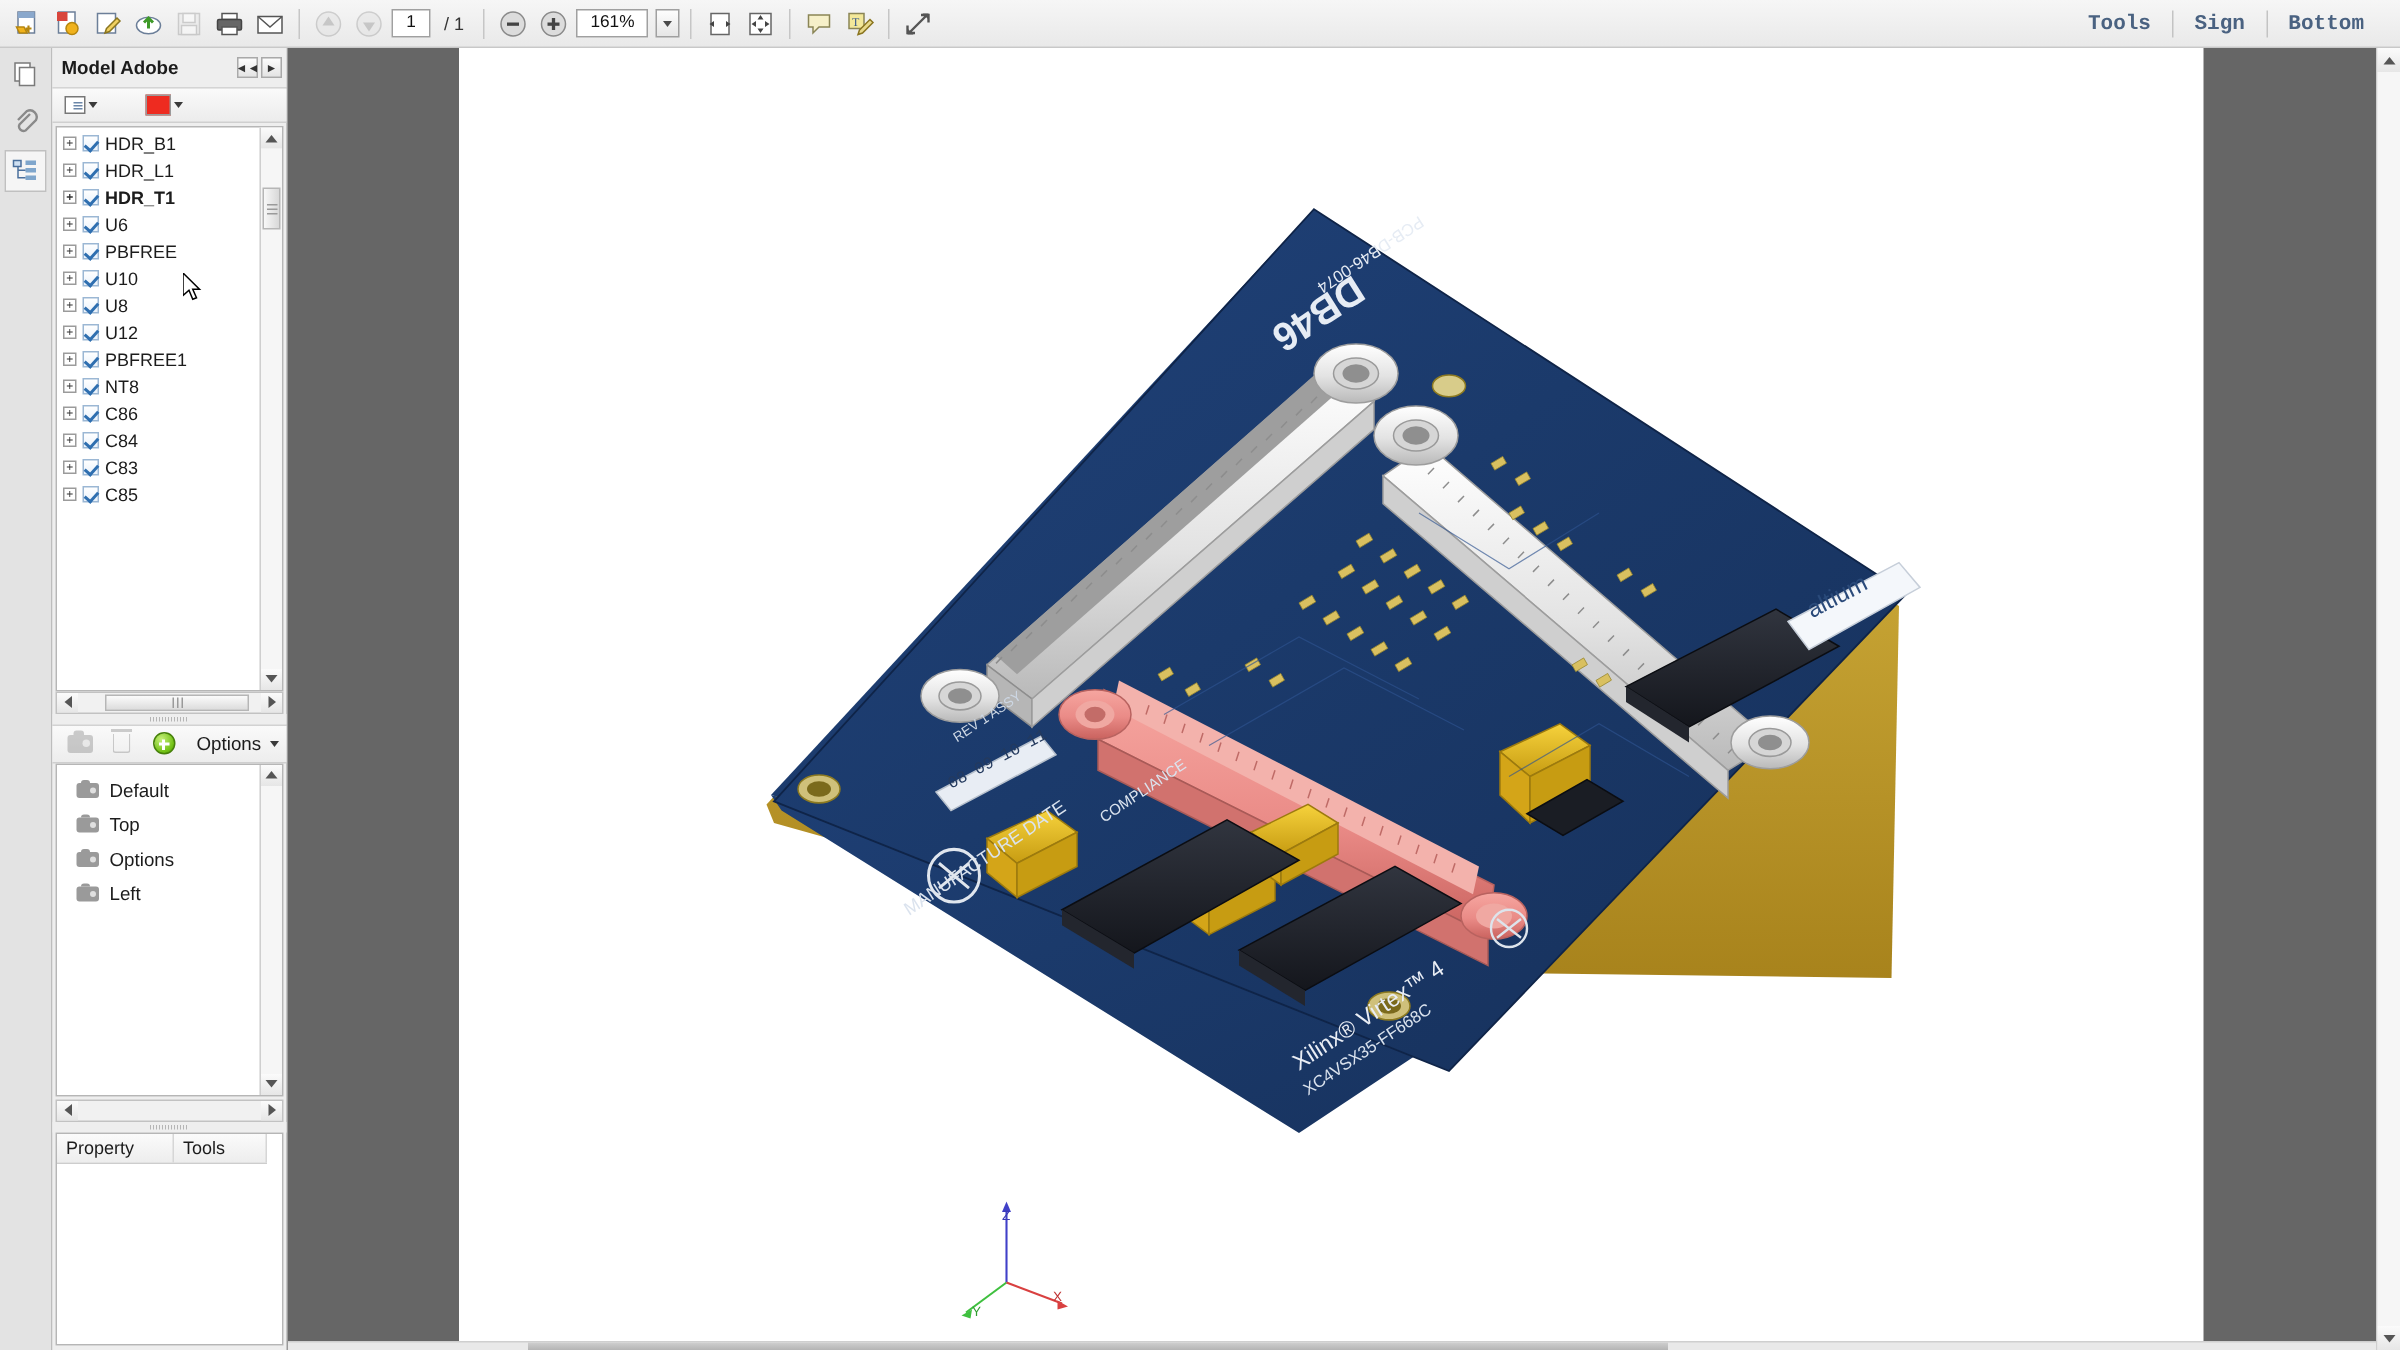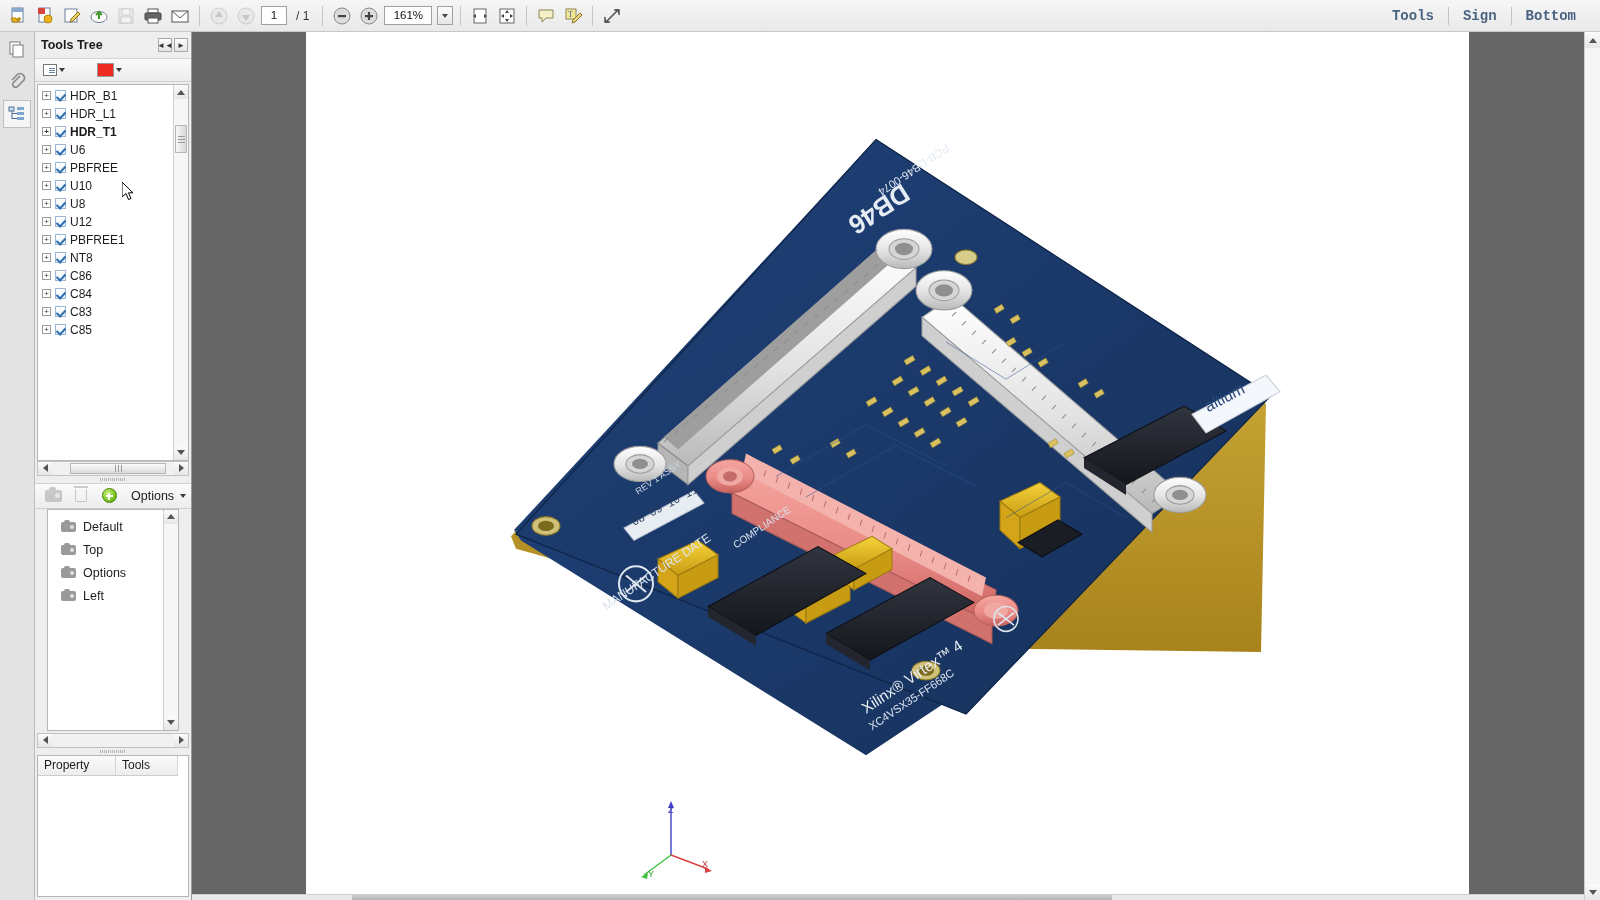--- a/index.html
+++ b/index.html
@@ -579,7 +579,7 @@
     <div class="navpanel">
 
       <div class="nav-header">
-        <div class="nav-title">Tools Tree</div>
+        <div class="nav-title">Model Adobe</div>
         <div class="hdr-btn">◄◄</div>
         <div class="hdr-btn">►</div>
       </div>

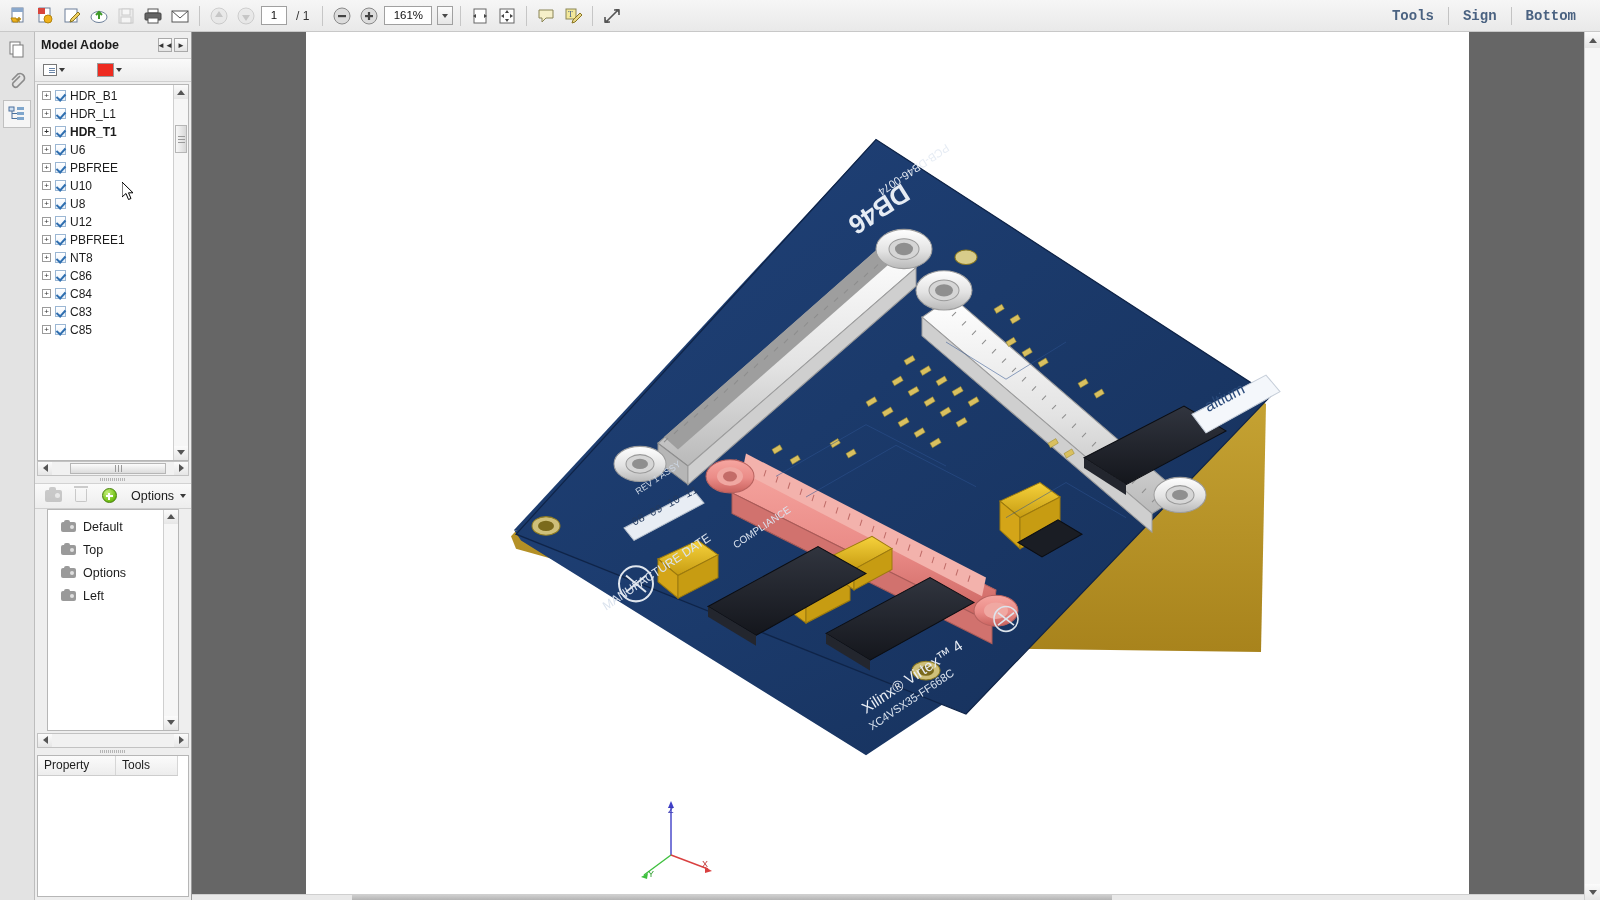--- a/index.html
+++ b/index.html
@@ -325,7 +325,7 @@
 
   .views-area {
     flex: 0 0 222px; background: #fff;
-    border: 1px solid #b6b6b6; margin: 0 12px;
+    border: 1px solid #b6b6b6; margin: 0 2px;
     display: flex; overflow: hidden;
   }
   .views-list { flex:1 1 auto; padding-top: 6px; }

